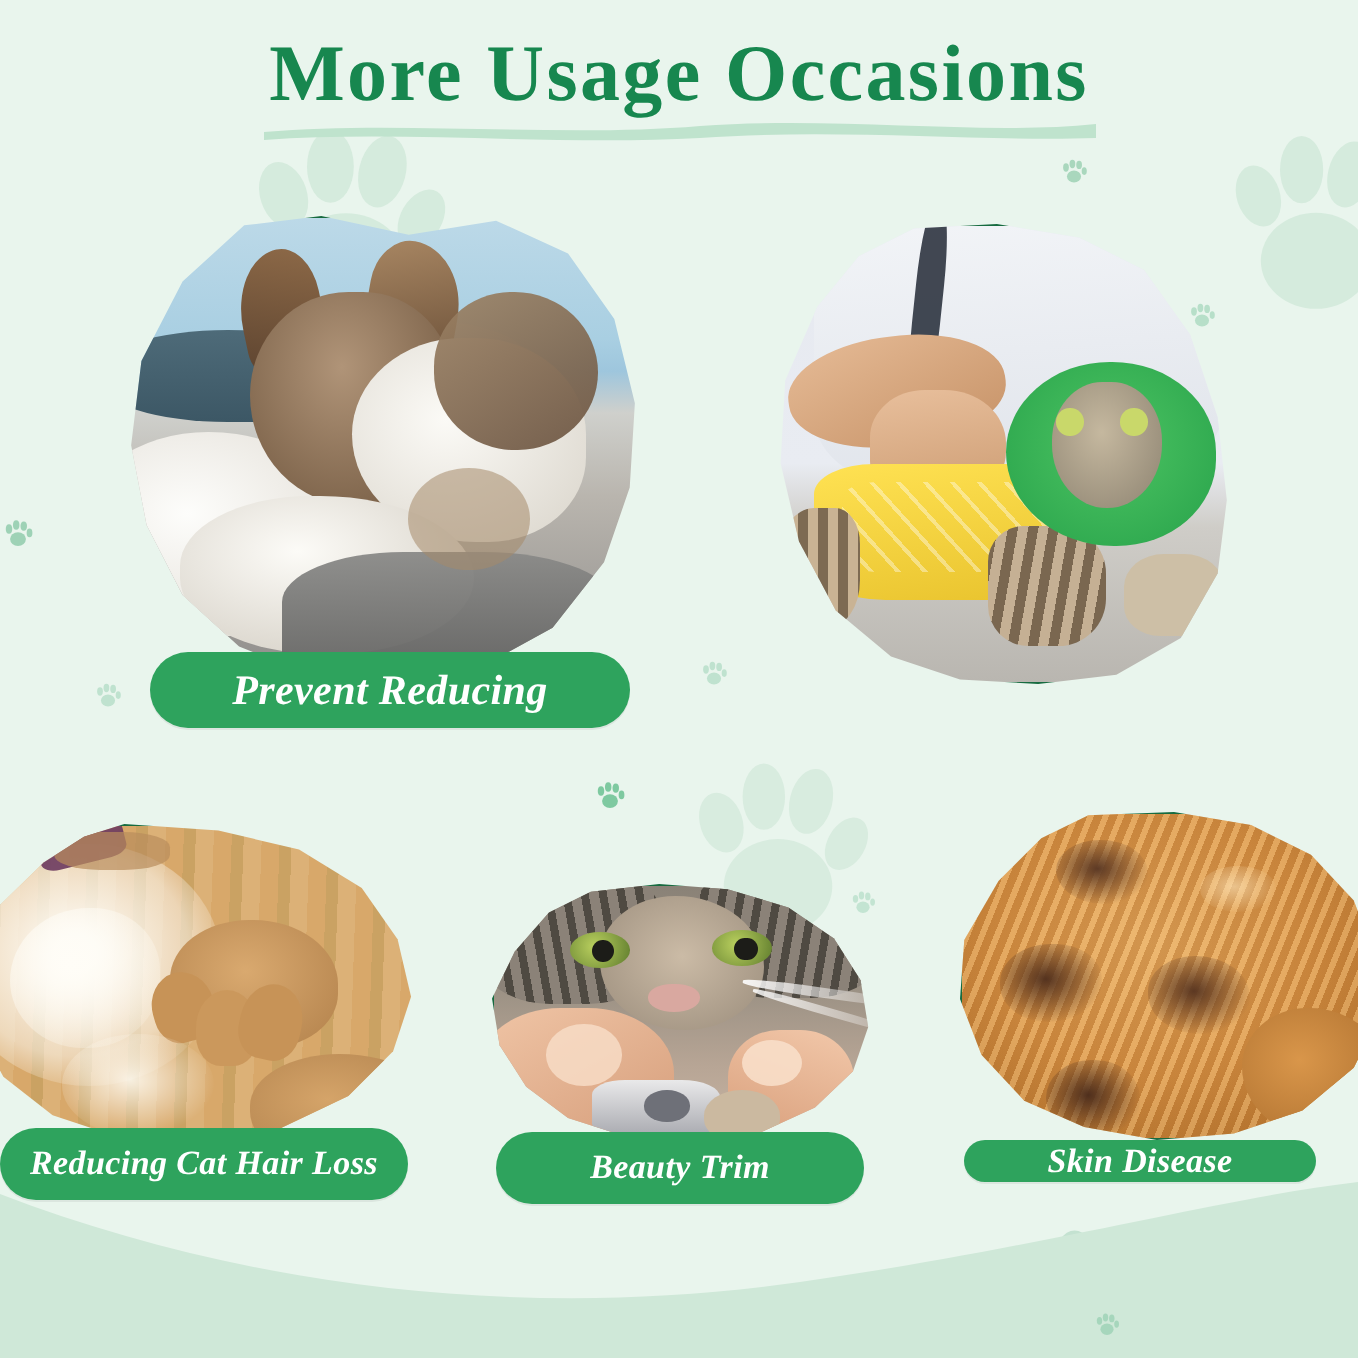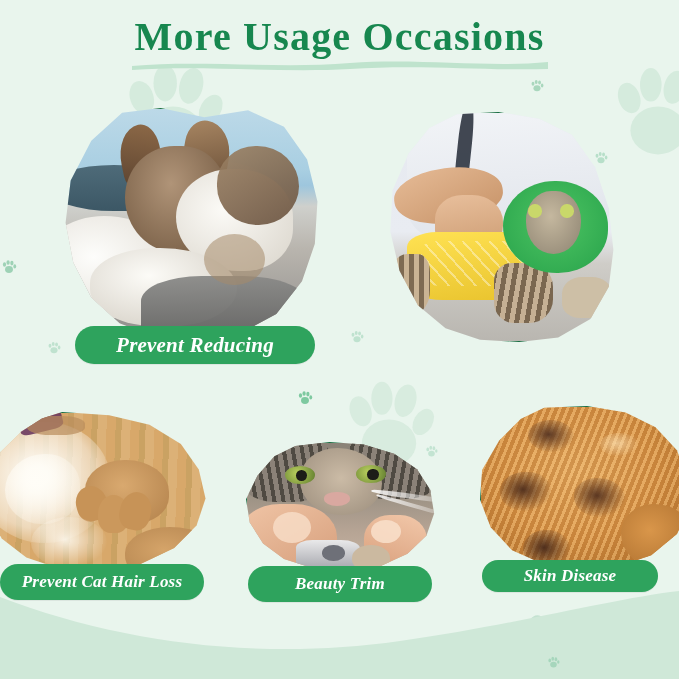--- a/index.html
+++ b/index.html
@@ -330,7 +330,7 @@
       </div>
     </div>
     <div class="pill" style="left:14px;top:152px;width:204px;height:36px;">
-      <span style="font-size:17px;">Prevent Cat Hair Loss</span>
+      <span style="font-size:17px;">Reducing Cat Hair Loss</span>
     </div>
   </div>
 

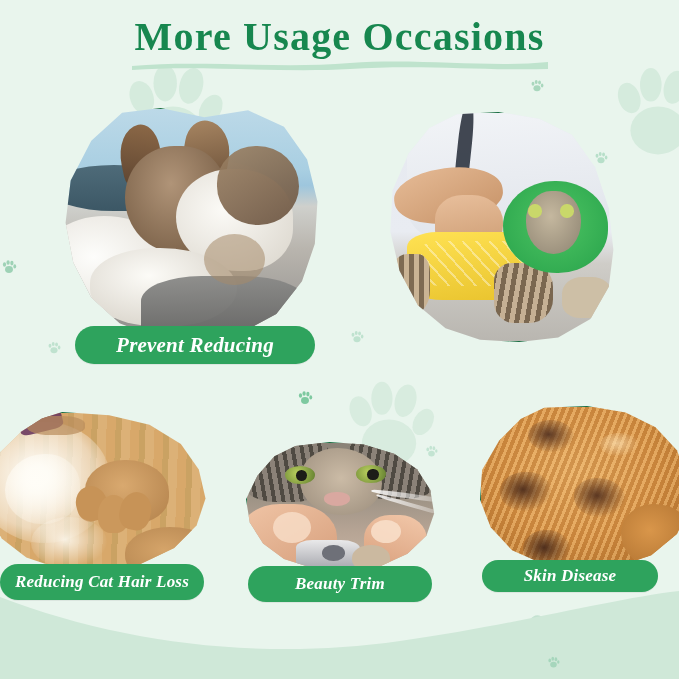--- a/index.html
+++ b/index.html
@@ -373,7 +373,7 @@
         <i style="left:66%;top:60%;width:34%;height:40%;background:radial-gradient(ellipse at 40% 40%,#d9964a,#a96c2c);border-radius:46% 54% 44% 56%;"></i>
       </div>
     </div>
-    <div class="pill" style="left:8px;top:154px;width:176px;height:32px;">
+    <div class="pill" style="left:8px;top:164px;width:176px;height:21px;">
       <span style="font-size:17px;">Skin Disease</span>
     </div>
   </div>

